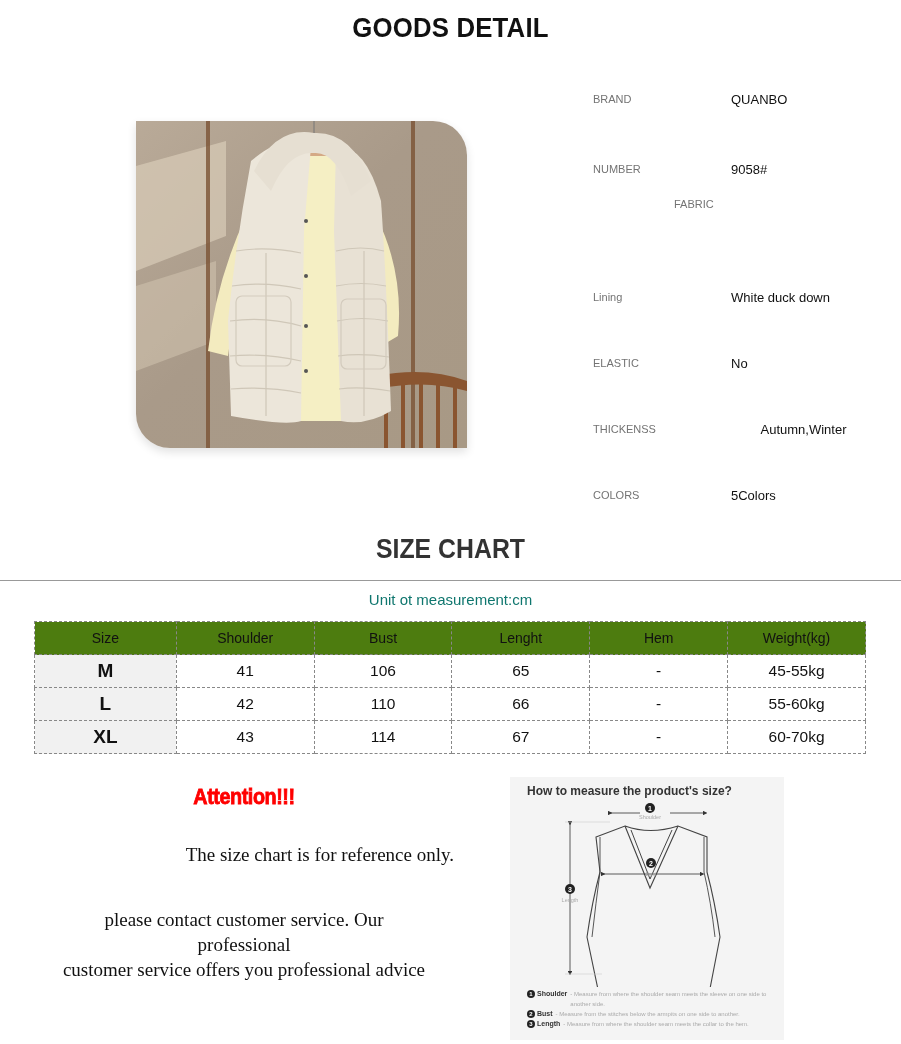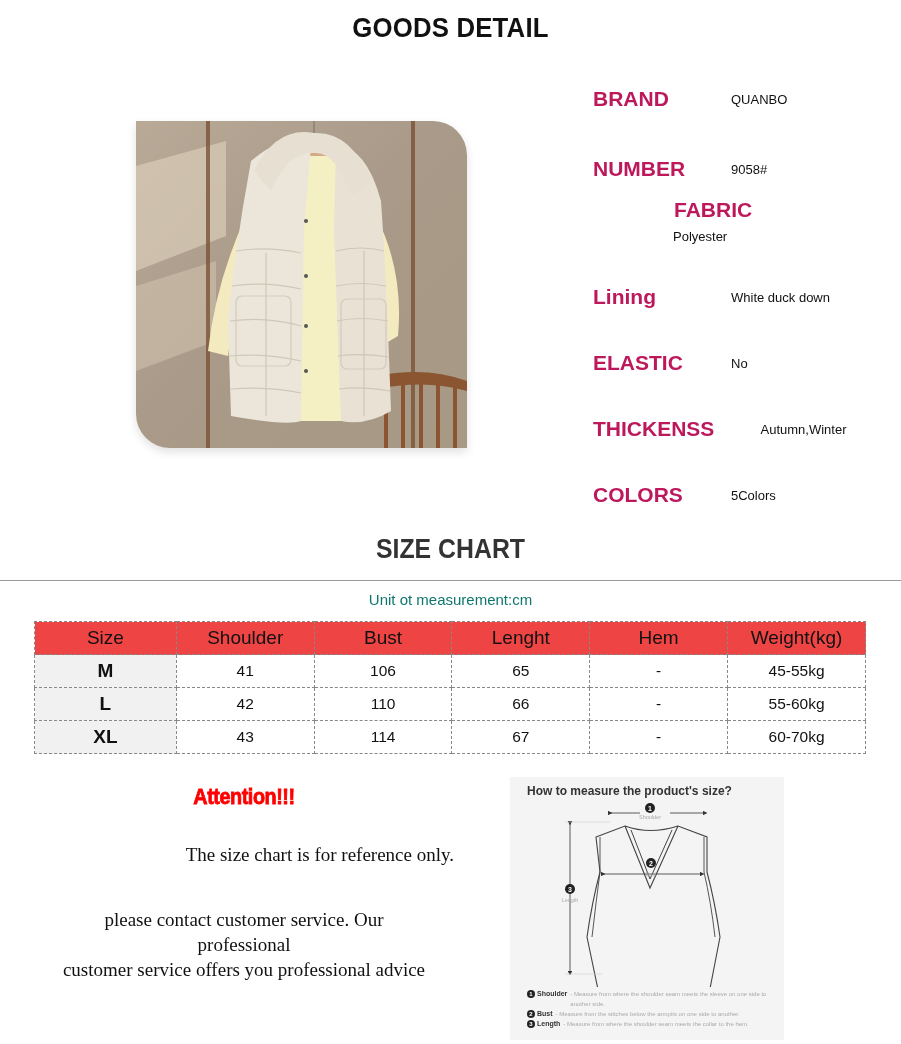--- a/index.html
+++ b/index.html
@@ -23,7 +23,7 @@
 
     .spec-list { position: absolute; left: 593px; top: 66px; width: 300px; }
     .spec-row { position: absolute; left: 0; width: 300px; height: 66px; display: flex; align-items: center; }
-    .spec-key { width: 138px; font-size: 21px; color: #be185d; font-weight: bold; }
+    .spec-key { width: 138px; font-size: 11px; color: #737373; }
     .spec-val { width: 140px; font-size: 13px; color: #111; line-height: 29px; }
 
     .size-title {

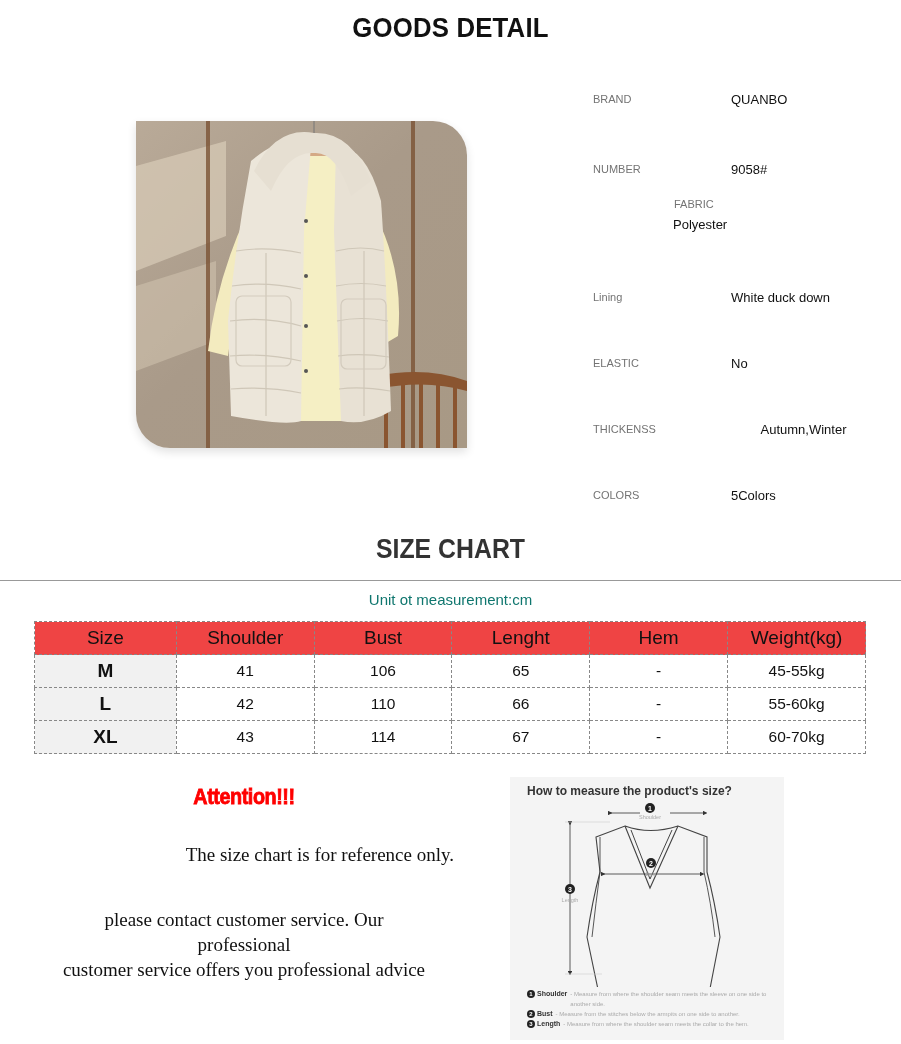--- a/index.html
+++ b/index.html
@@ -154,7 +154,6 @@
   </div>
   <div class="spec-row" style="top:132px;flex-direction:column;">
     <div class="spec-key">FABRIC</div>
-    <div class="spec-val">Polyester</div>
   </div>
   <div class="spec-row" style="top:198px;">
     <div class="spec-key">Lining</div>

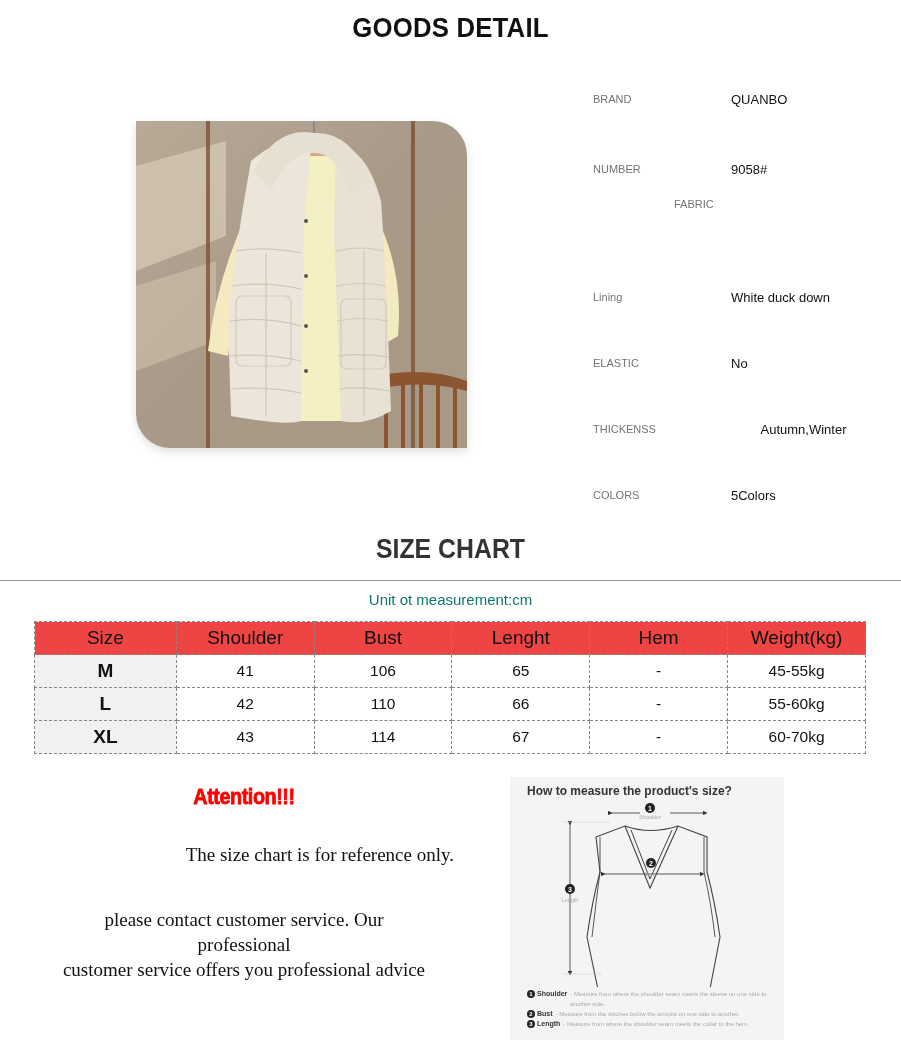--- a/index.html
+++ b/index.html
@@ -45,7 +45,7 @@
       border: 1px dashed #888; height: 33px; text-align: center;
       font-weight: normal;
     }
-    .size-table th { background: #ef4444; font-size: 19px; color: #111; }
+    .size-table th { background: #4d7c0f; font-size: 14px; color: #111; }
     .size-table td { font-size: 15.5px; color: #111; }
     .size-table td.size-cell { background: #f1f1f1; font-size: 19px; font-weight: bold; }
 

